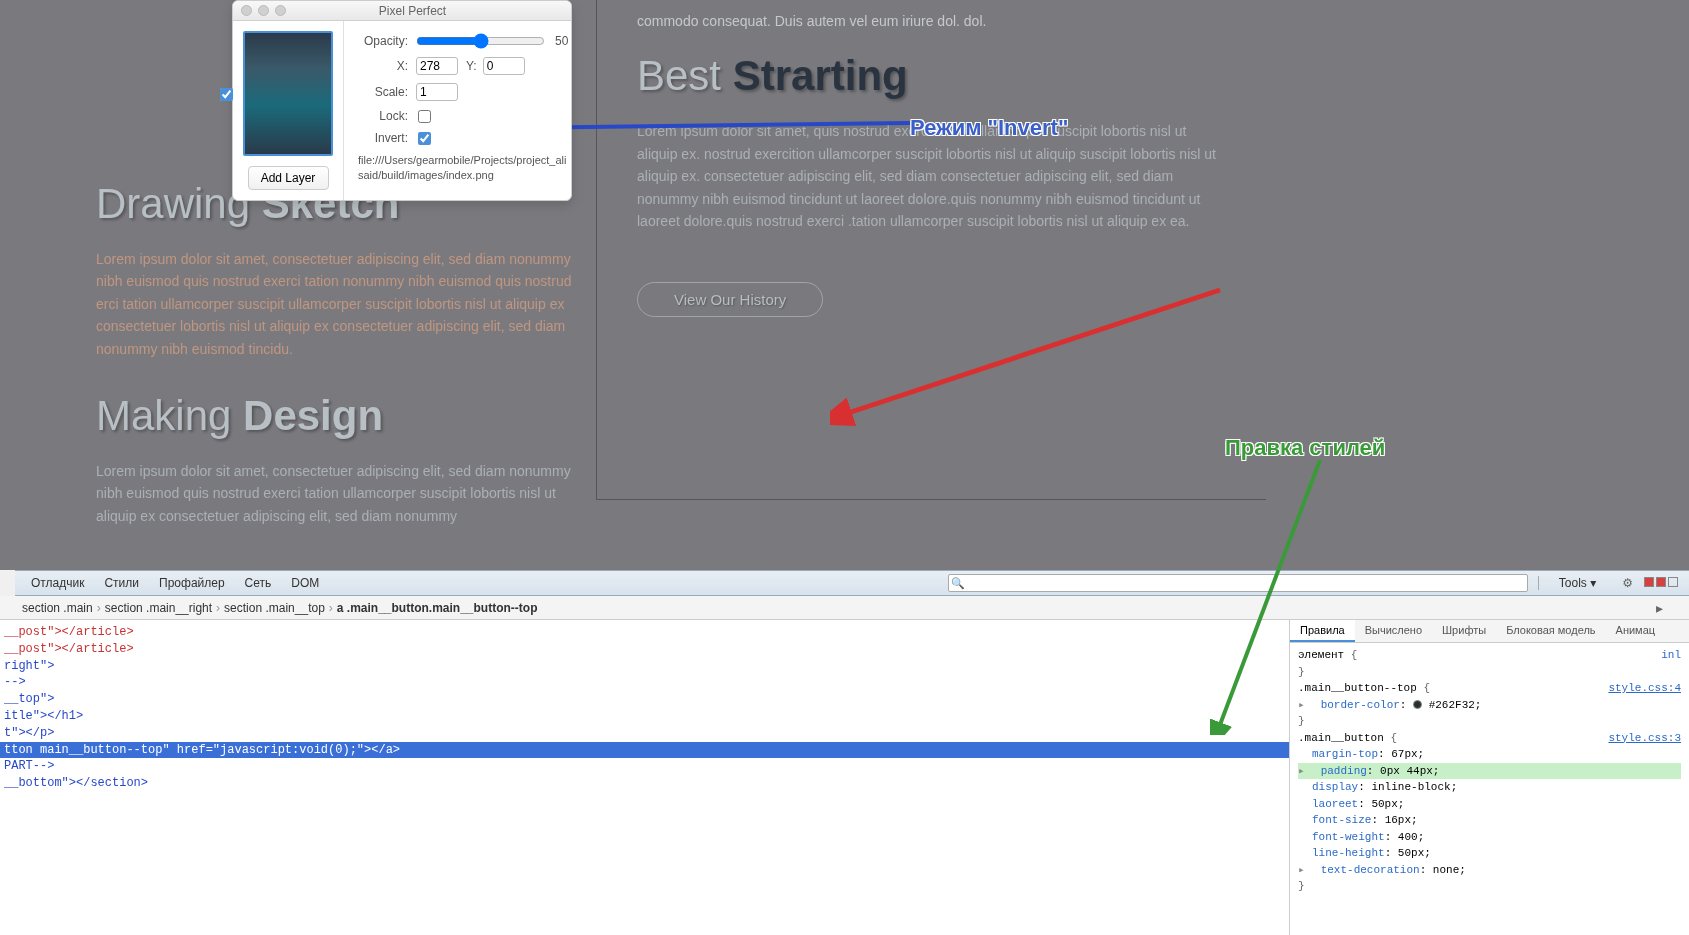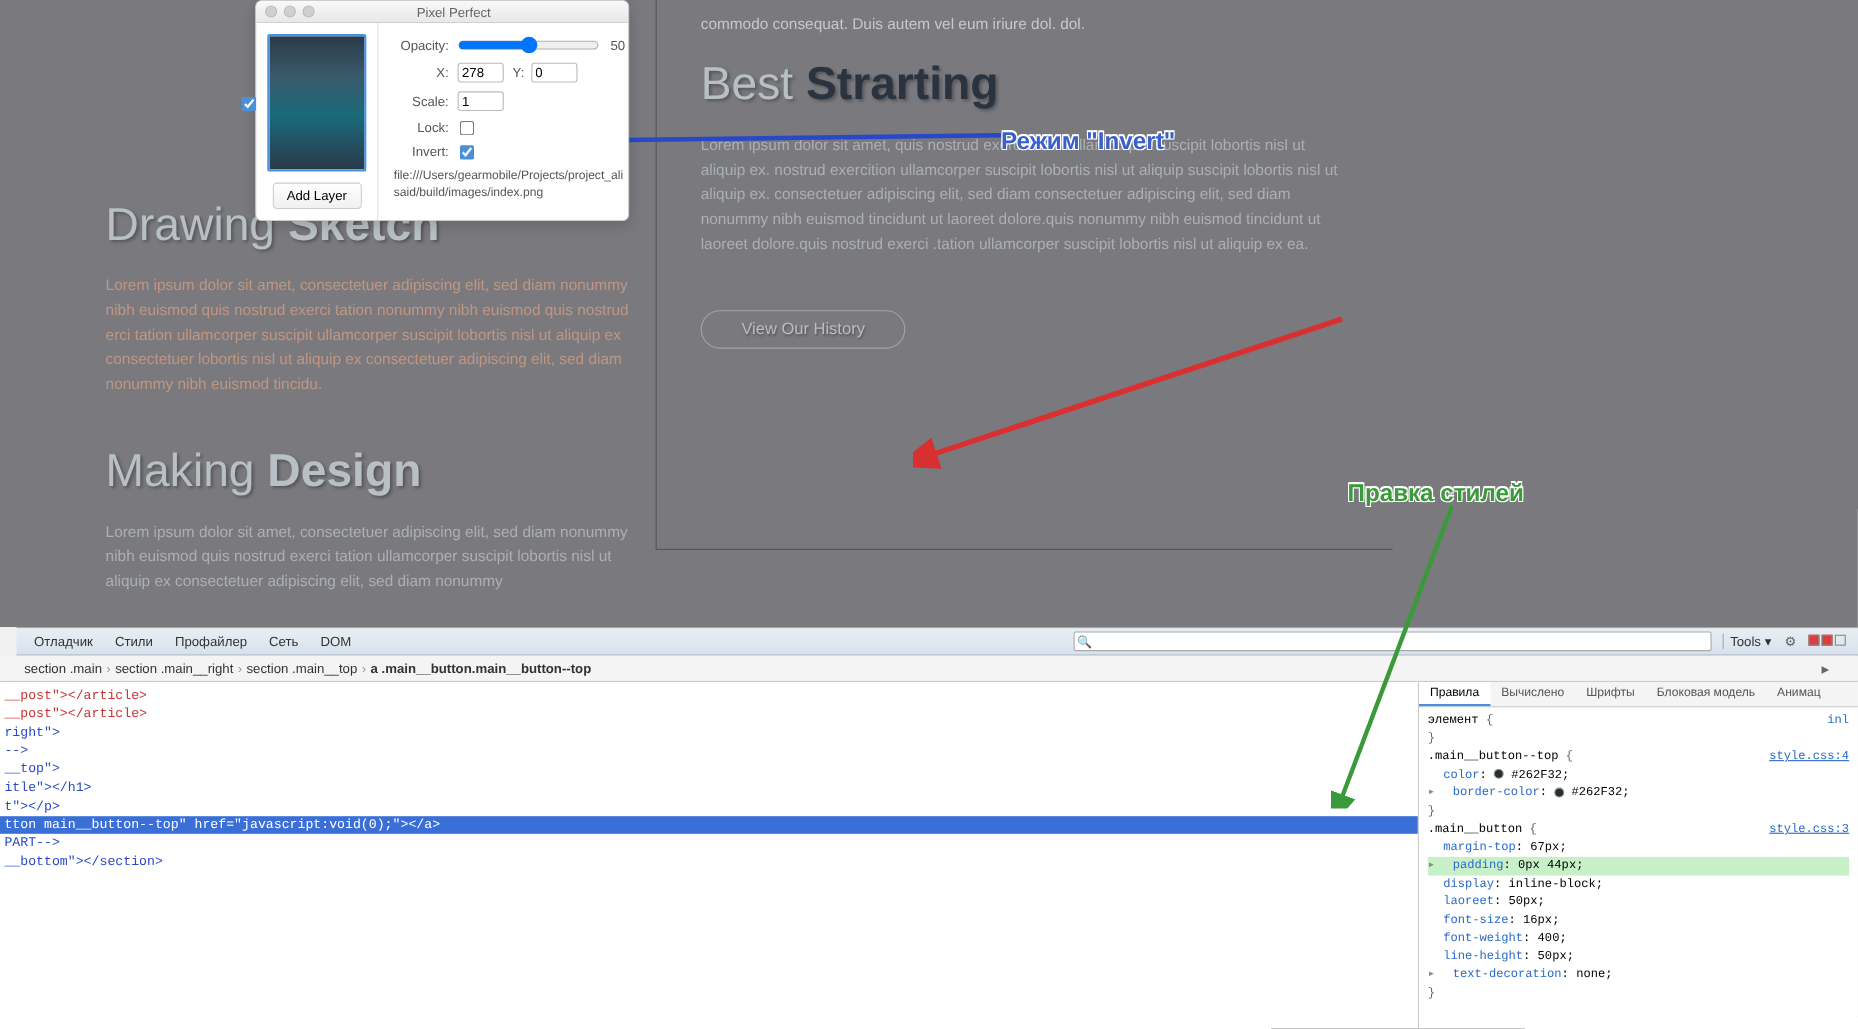--- a/index.html
+++ b/index.html
@@ -99,7 +99,7 @@
   <div class="left-col">
     <h2 class="section-title" style="margin-top:170px;"><span>Drawing </span><strong>Sketch</strong></h2>
     <p class="body-text alt">Lorem ipsum dolor sit amet, consectetuer adipiscing elit, sed diam nonummy nibh euismod quis nostrud exerci tation nonummy nibh euismod quis nostrud erci tation ullamcorper suscipit ullamcorper suscipit lobortis nisl ut aliquip ex consectetuer lobortis nisl ut aliquip ex consectetuer adipiscing elit, sed diam nonummy nibh euismod tincidu.</p>
-    <h2 class="section-title" style="margin-top:44px;"><span>Making </span><strong>Design</strong></h2>
+    <h2 class="section-title" style="margin-top:32px;"><span>Making </span><strong>Design</strong></h2>
     <p class="body-text">Lorem ipsum dolor sit amet, consectetuer adipiscing elit, sed diam nonummy nibh euismod quis nostrud exerci tation ullamcorper suscipit lobortis nisl ut aliquip ex consectetuer adipiscing elit, sed diam nonummy</p>
   </div>
 </div>

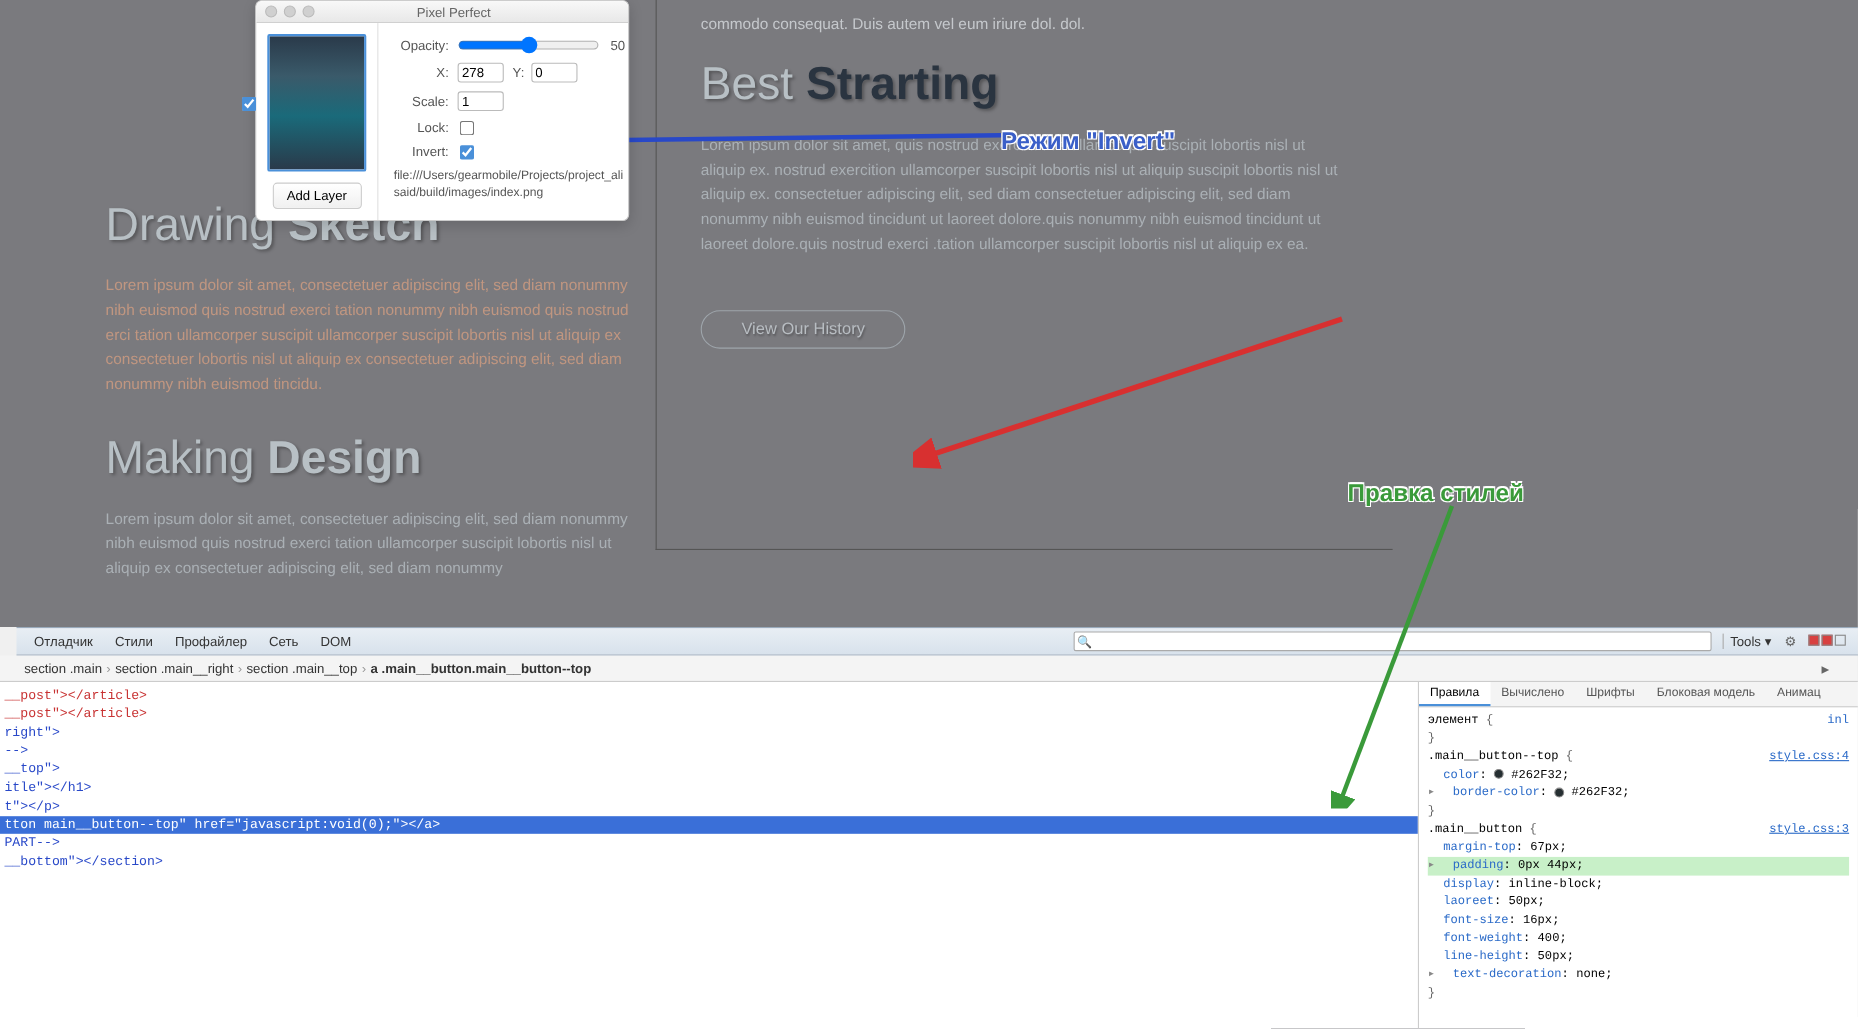--- a/index.html
+++ b/index.html
@@ -51,7 +51,7 @@
 .dt-search { margin-left: auto; margin-right: 10px; width: 580px; height: 18px; border: 1px solid #aaa; border-radius: 2px; font-size: 11px; padding: 0 18px; background: #fff; }
 .dt-search-wrap { position: relative; margin-left: auto; }
 .dt-search-icon { position: absolute; left: 4px; top: 3px; color: #888; font-size: 11px; }
-.dt-tools { padding: 0 6px; cursor: pointer; border-left: 1px solid #aaa; }
+.dt-tools { padding: 0 20px; cursor: pointer; border-left: 1px solid #aaa; }
 .dt-gear { padding: 0 6px; color: #666; cursor: pointer; }
 .dt-boxes { padding: 0 4px; }
 .dt-box { display: inline-block; width: 10px; height: 10px; border: 1px solid #888; margin: 0 1px; }

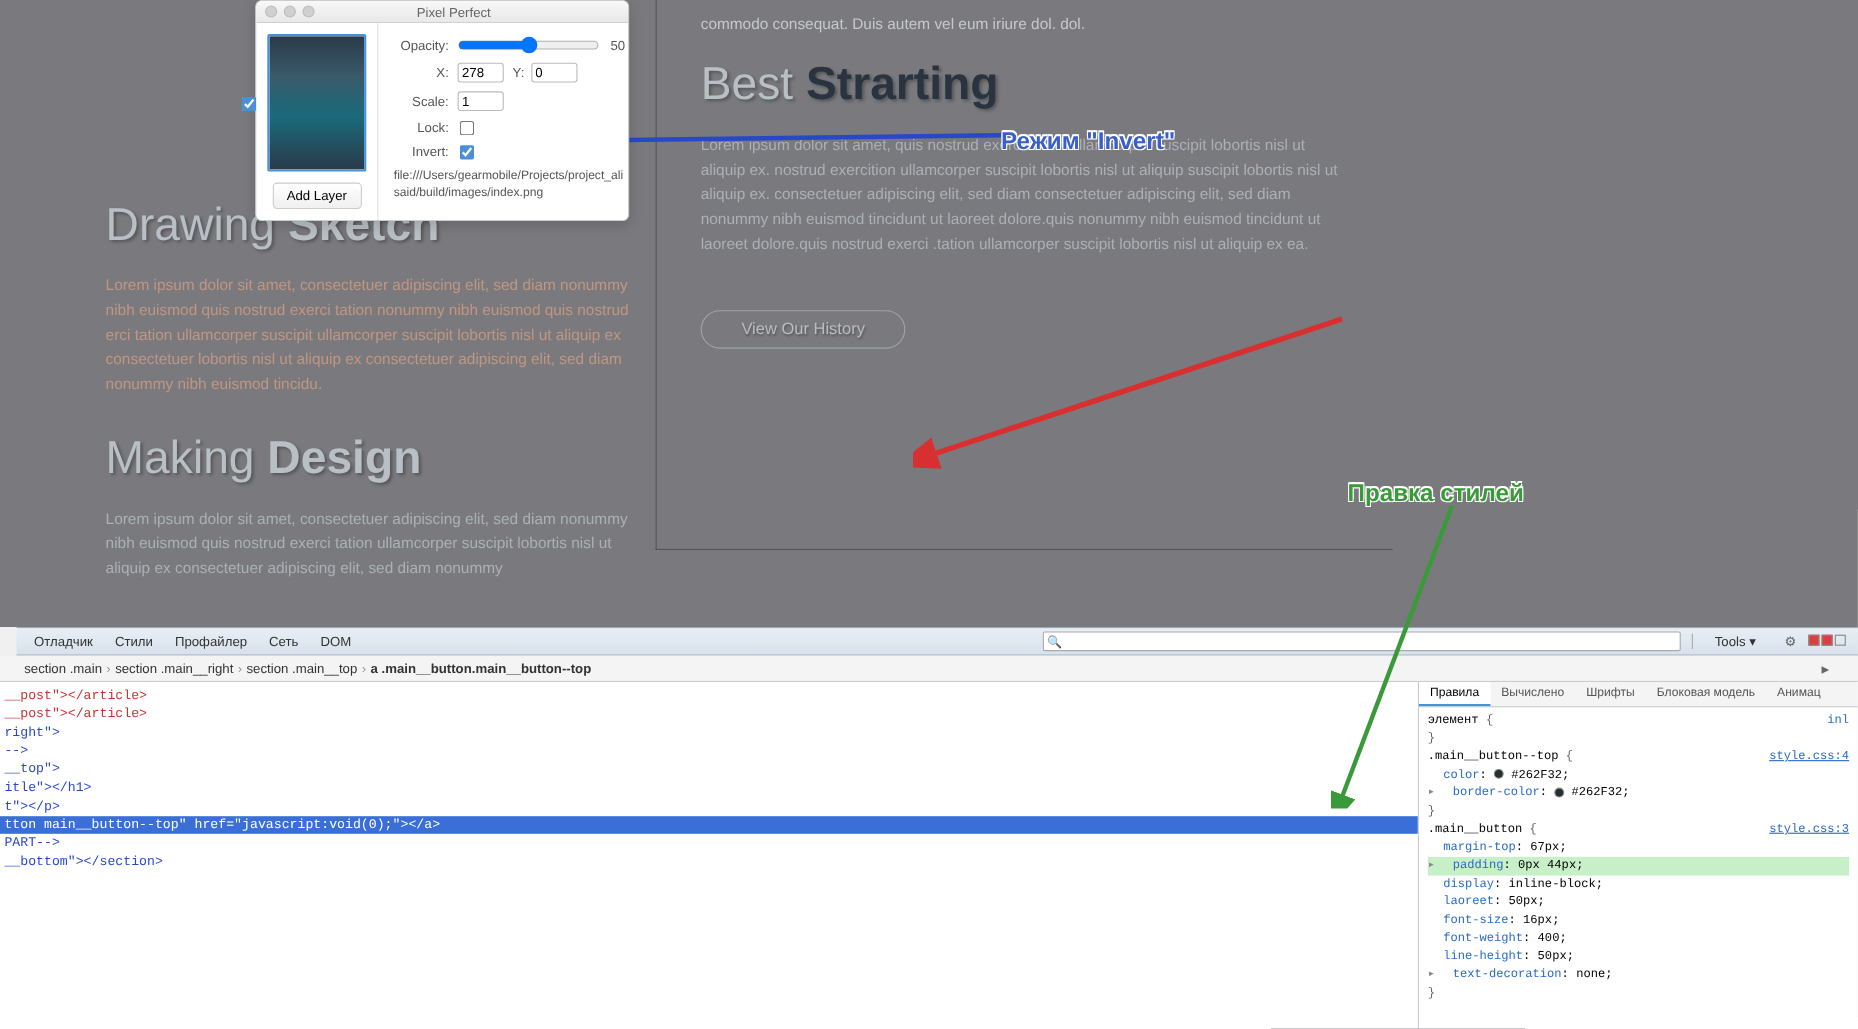--- a/index.html
+++ b/index.html
@@ -226,7 +226,6 @@
         <div><span class="sel">элемент</span> <span class="br">{</span><span class="inl">inl</span></div>
         <div><span class="br">}</span></div>
         <div><span class="sel">.main__button--top</span> <span class="br">{</span><span class="rule-src">style.css:4</span></div>
-        <div class=""><span class="prop">color</span>: <span class="swatch"></span> <span class="val">#262F32;</span></div>
         <div class=""><span class="tri">▸</span><span class="prop">border-color</span>: <span class="swatch"></span> <span class="val">#262F32;</span></div>
         <div><span class="br">}</span></div>
         <div><span class="sel">.main__button</span> <span class="br">{</span><span class="rule-src">style.css:3</span></div>

